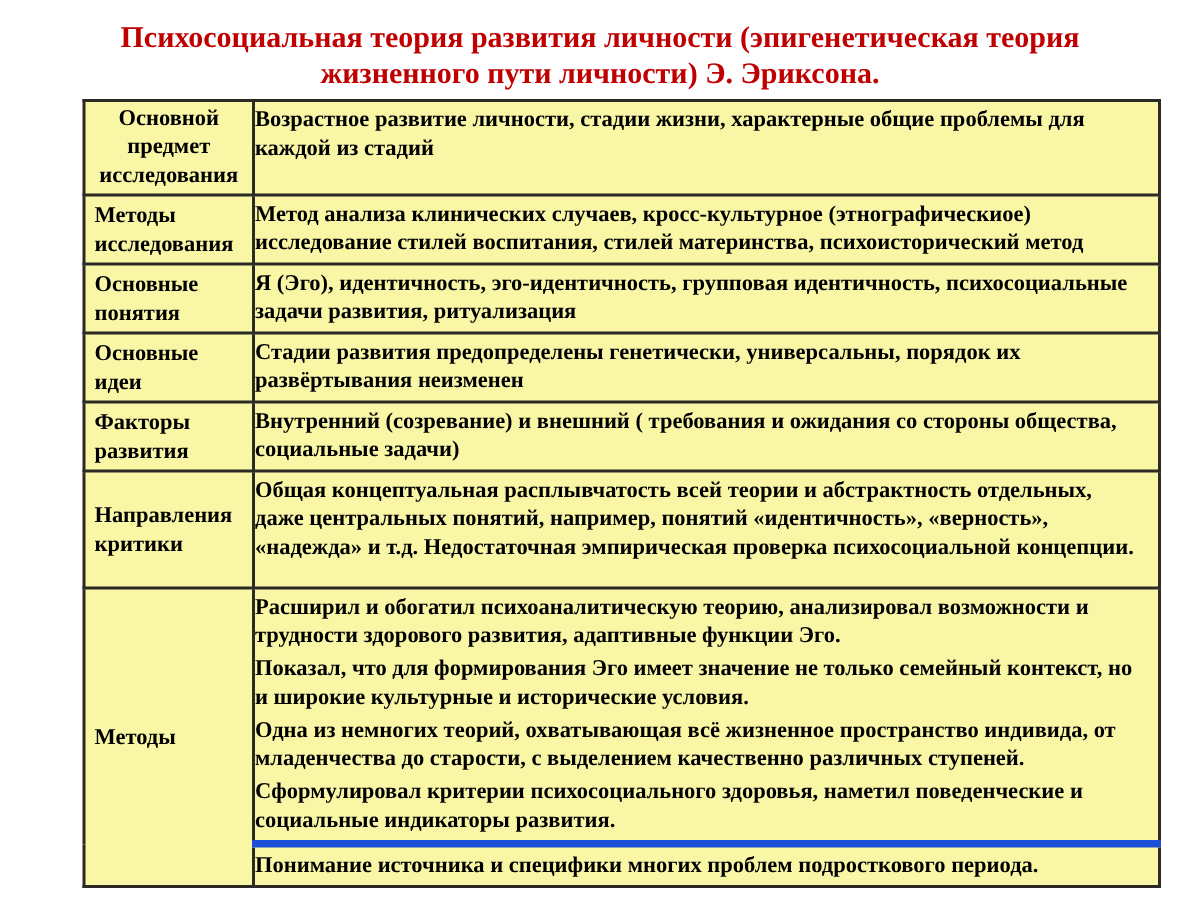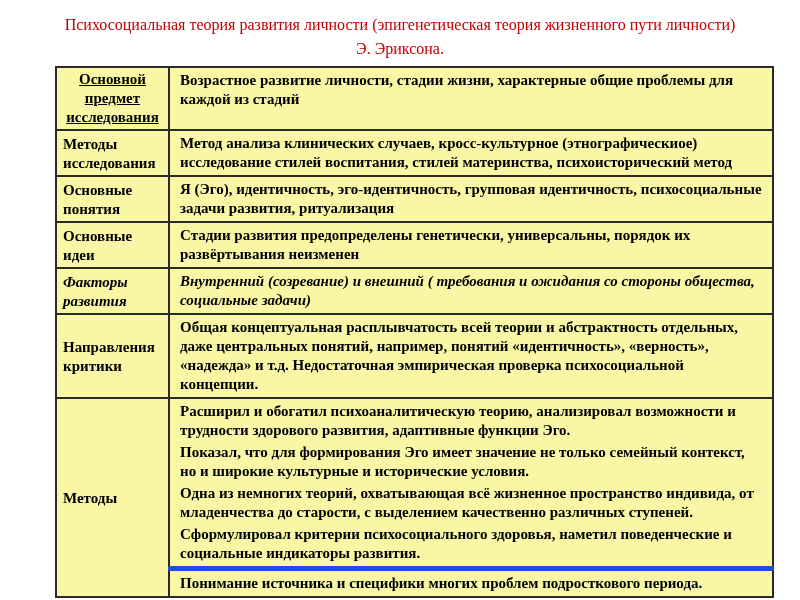--- a/index.html
+++ b/index.html
@@ -14,9 +14,9 @@
   }
   .slide-title{
     color:var(--title,#c00000);
-    font-size:16px;
+    font-size:20px;
     line-height:24px;
-    font-weight:normal;
+    font-weight:bold;
     text-align:center;
     margin:13px auto 0;
     max-width:672px;

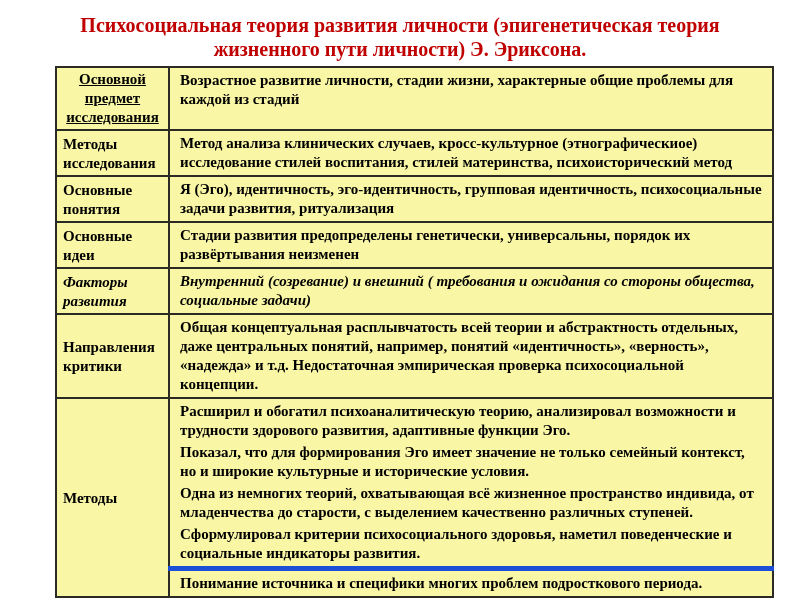--- a/index.html
+++ b/index.html
@@ -43,7 +43,7 @@
     vertical-align:middle;
     padding:2px 4px 0 6px;
   }
-  th.label.center{text-align:center;padding:2px 3px;text-decoration:underline;}
+  th.label.center{text-align:center;padding:2px 3px;}
   td.content{
     vertical-align:top;
     padding:3px 8px 3px 10px;

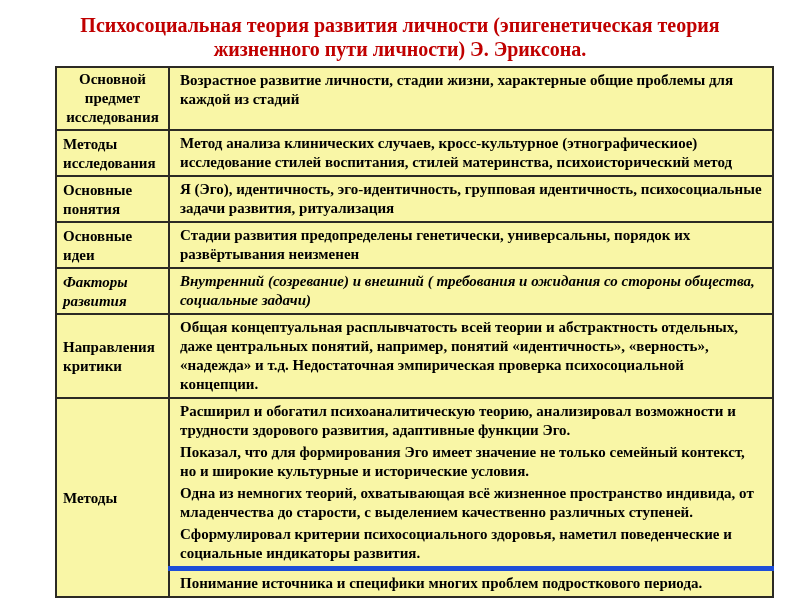--- a/index.html
+++ b/index.html
@@ -46,7 +46,7 @@
   th.label.center{text-align:center;padding:2px 3px;}
   td.content{
     vertical-align:top;
-    padding:3px 8px 3px 10px;
+    padding:3px 8px 3px 0;
   }
   td.content p{margin:0 0 3px 0;}
   td.content p:last-child{margin-bottom:0;}

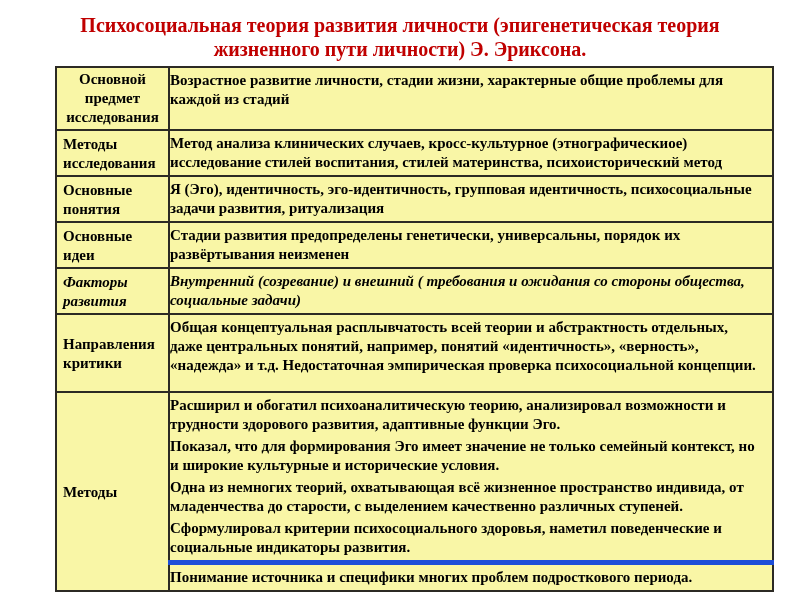--- a/index.html
+++ b/index.html
@@ -54,7 +54,7 @@
   tr.r2{height:43px;}
   tr.r3{height:45px;}
   tr.r4{height:44px;}
-  tr.r5{height:46px;font-style:italic;}
+  tr.r5{height:46px;}
   tr.r6{height:78px;}
   tr.r7{height:159px;}
   tr.r8{height:25px;margin-left:36px;}

